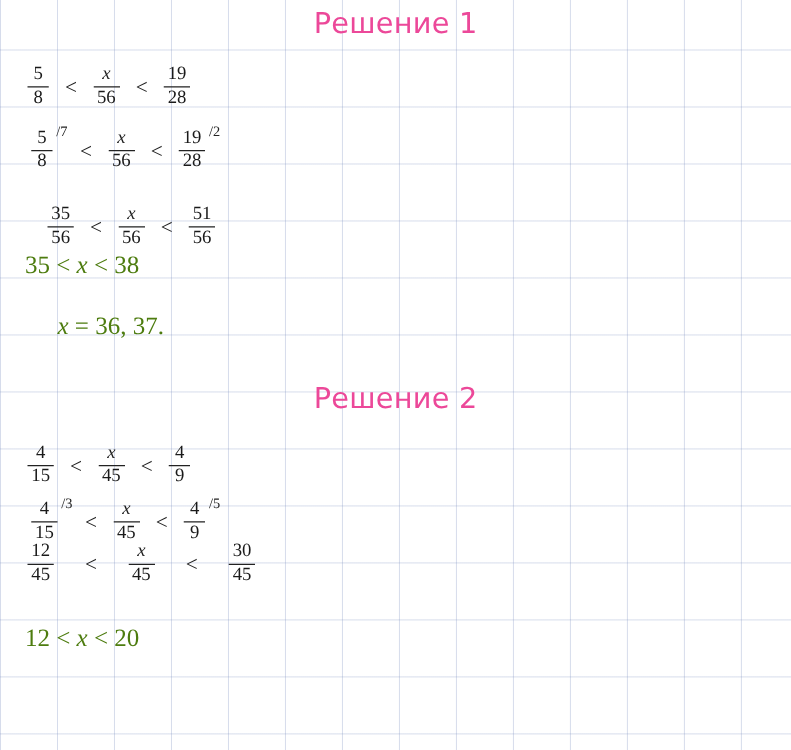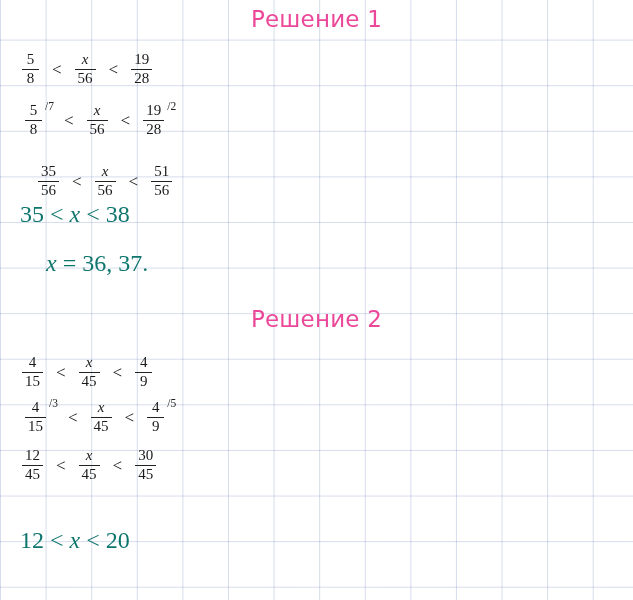--- a/index.html
+++ b/index.html
@@ -96,8 +96,8 @@
   
   .stmt {
     position: absolute;
-    font-size: 24px;
-    color: #0f766e;
+    font-size: 20px;
+    color: #4d7c0f;
     white-space: nowrap;
   }
   .stmt .varx { font-style: italic; }

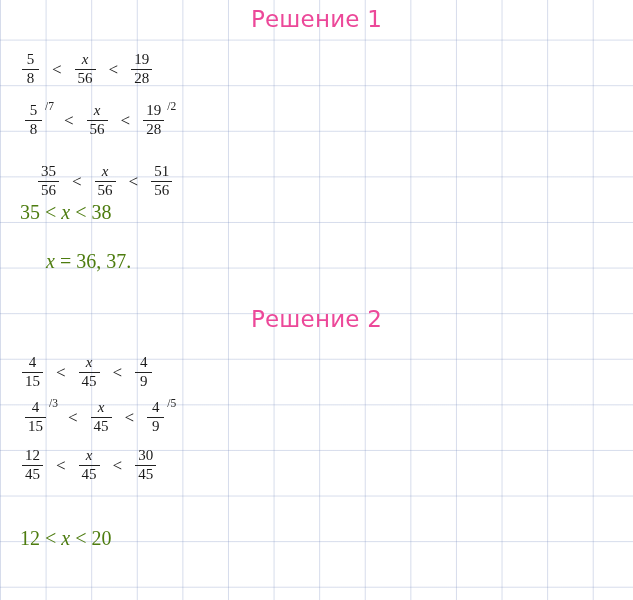--- a/index.html
+++ b/index.html
@@ -251,7 +251,7 @@
     </span>
   </div>
 
-  <div class="chain" style="left:22px; top:448px;">
+  <div class="chain" style="left:22px; top:434px;gap:12px;">
     <span class="term">
       <span class="frac">
         <span class="num">12</span>

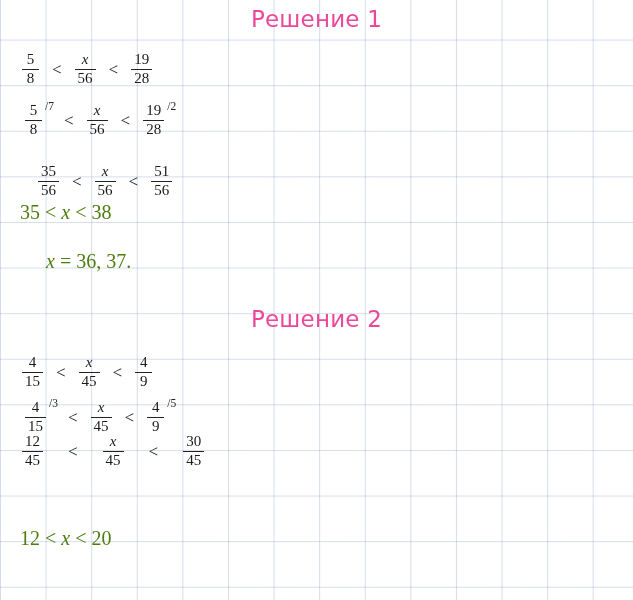--- a/index.html
+++ b/index.html
@@ -277,7 +277,7 @@
     </span>
   </div>
 
-  <div class="stmt" style="left:20px; top:500px;margin-top:27px;">12 &lt; <span class="varx">x</span> &lt; 20</div>
+  <div class="stmt" style="left:20px; top:500px;">12 &lt; <span class="varx">x</span> &lt; 20</div>
 
 
 </div>

